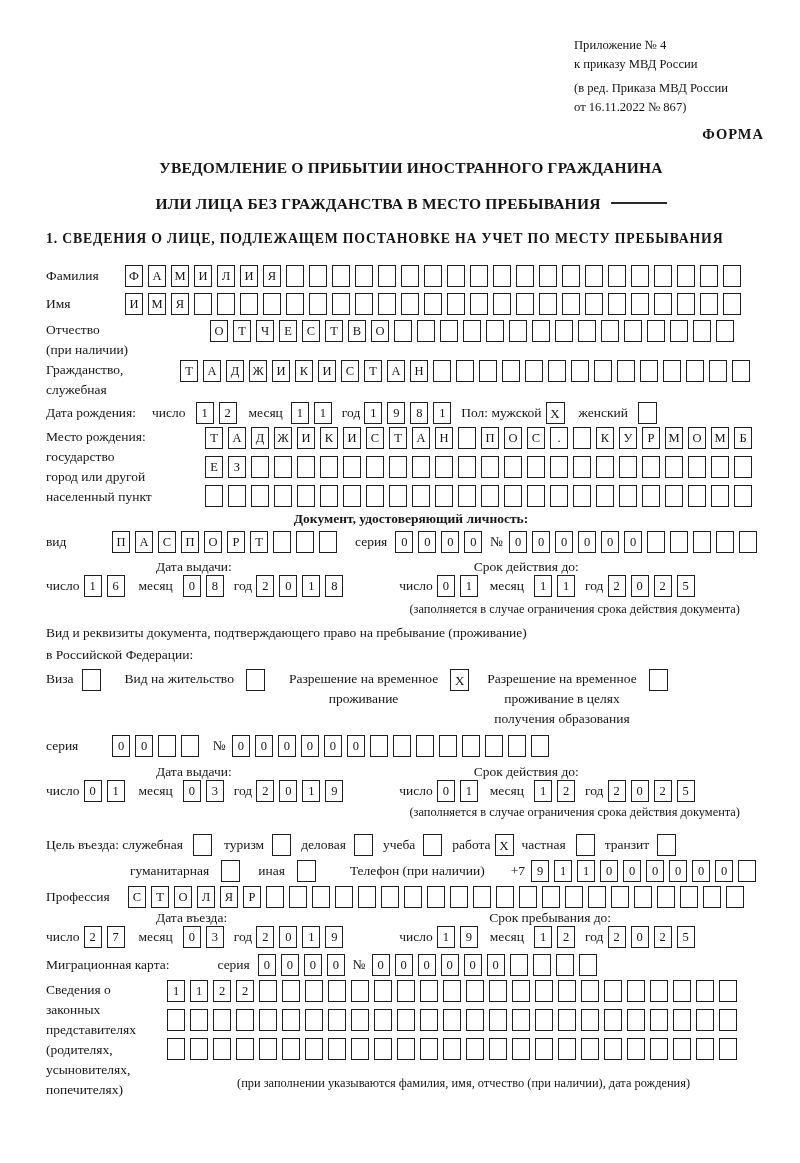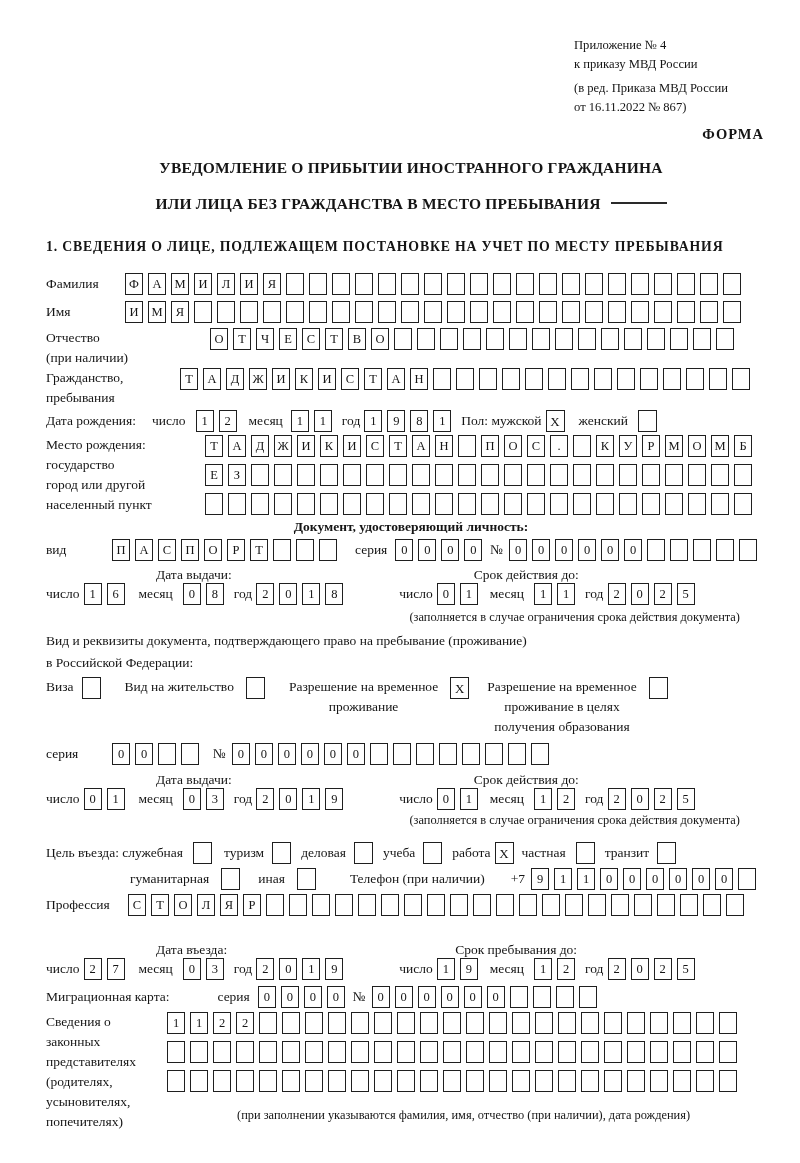--- a/index.html
+++ b/index.html
@@ -14,7 +14,7 @@
   .forma{margin-top:9px;text-align:right;padding-right:12px;font-weight:bold;font-size:14.5px;letter-spacing:1px;}
   .title{margin:14px 0 0 0;text-align:center;font-size:15.5px;font-weight:bold;letter-spacing:.2px;line-height:22px;display:flex;justify-content:center;align-items:center;}
   .title .blank{display:inline-block;width:56px;border-bottom:2.5px solid #2a2a2a;margin-left:10px;margin-bottom:3px;}
-  .sec{margin-top:24px;font-weight:bold;font-size:13.8px;letter-spacing:.8px;white-space:pre;}
+  .sec{margin-top:16px;font-weight:bold;font-size:13.8px;letter-spacing:.8px;white-space:pre;}
   #form{margin-top:12px;}
   .fline{display:flex;align-items:center;margin-top:6px;}
   .fline.top{align-items:flex-start;}

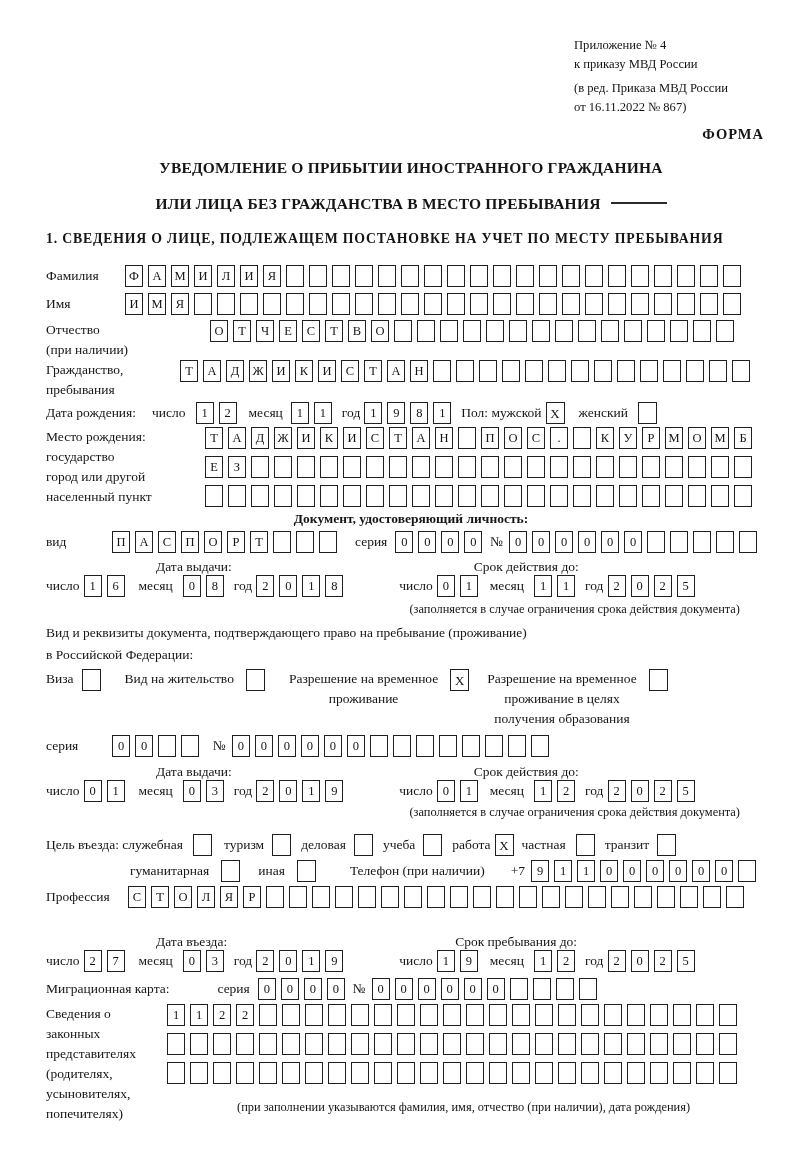--- a/index.html
+++ b/index.html
@@ -160,7 +160,7 @@
           <span class="lbl">Гражданство,</span>
         </span>
         <span class="vline">
-          <span class="lbl">пребывания</span>
+          <span class="lbl">служебная</span>
         </span>
       </span>
       <span class="cells">

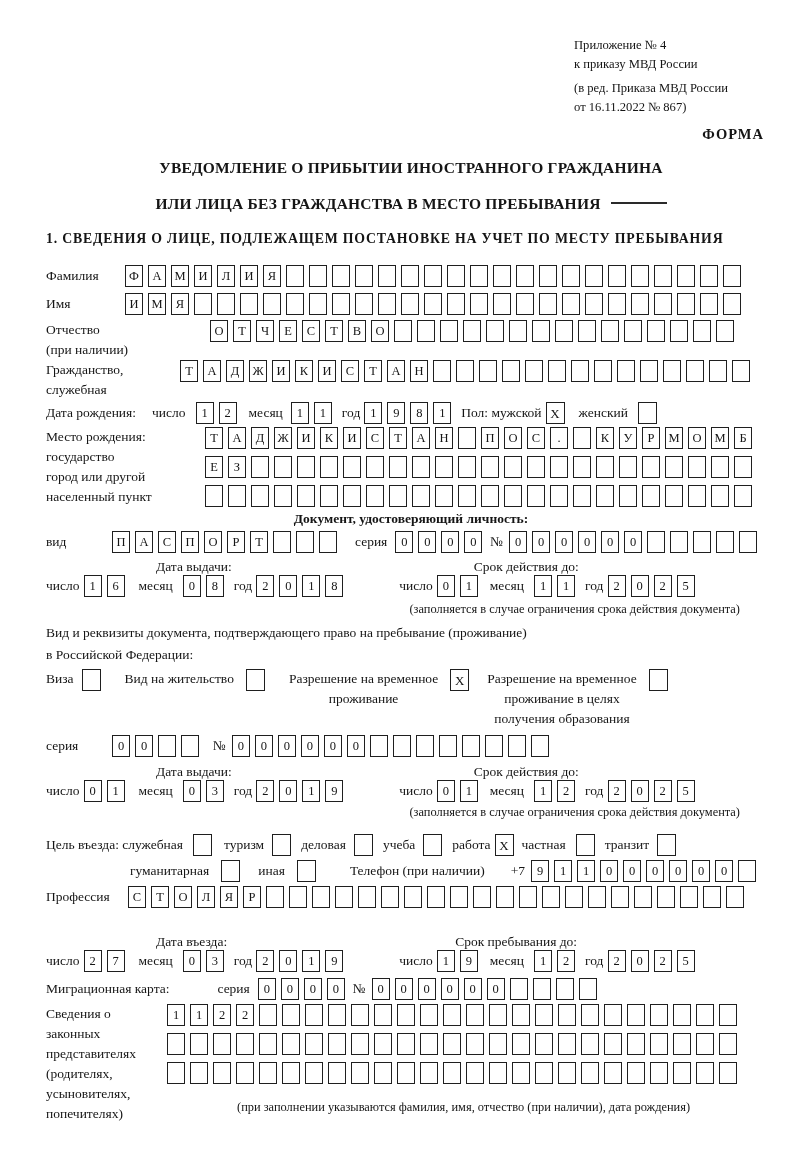--- a/index.html
+++ b/index.html
@@ -569,7 +569,7 @@
         <span class="cell"></span>
       </span>
     </div>
-    <div class="fline" style="margin-top: 24px;">
+    <div class="fline" style="margin-top: 0; gap: 34px;">
       <span class="lbl" style="margin-left: 110px;">Дата въезда:</span>
       <span class="lbl" style="margin-left: 228px;">Срок пребывания до:</span>
     </div>

